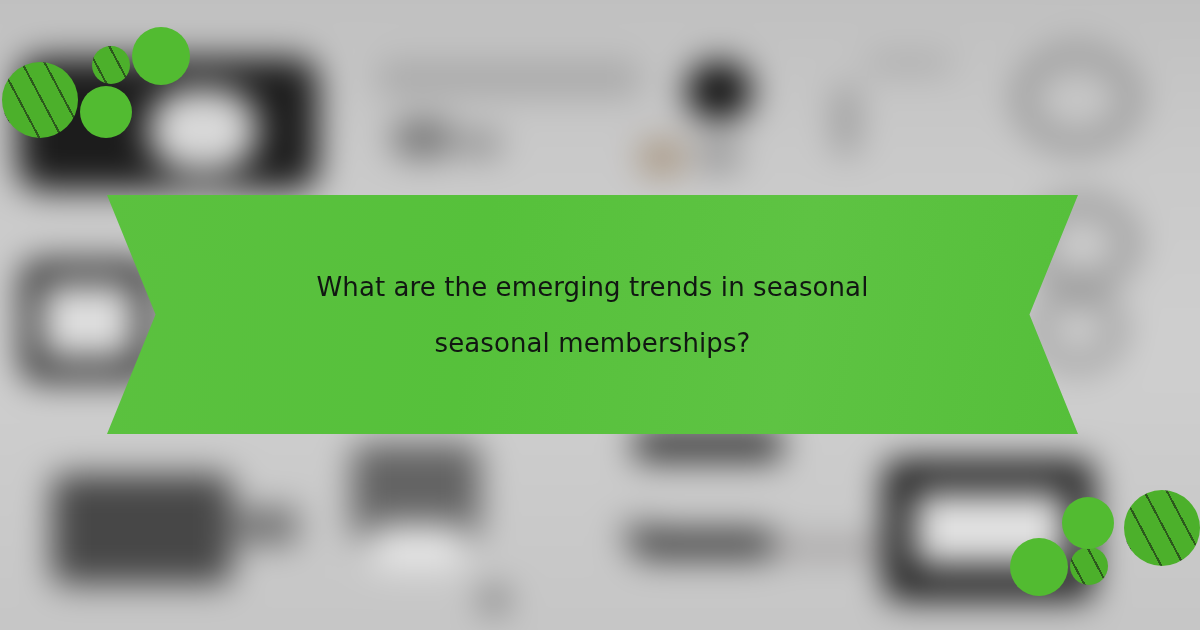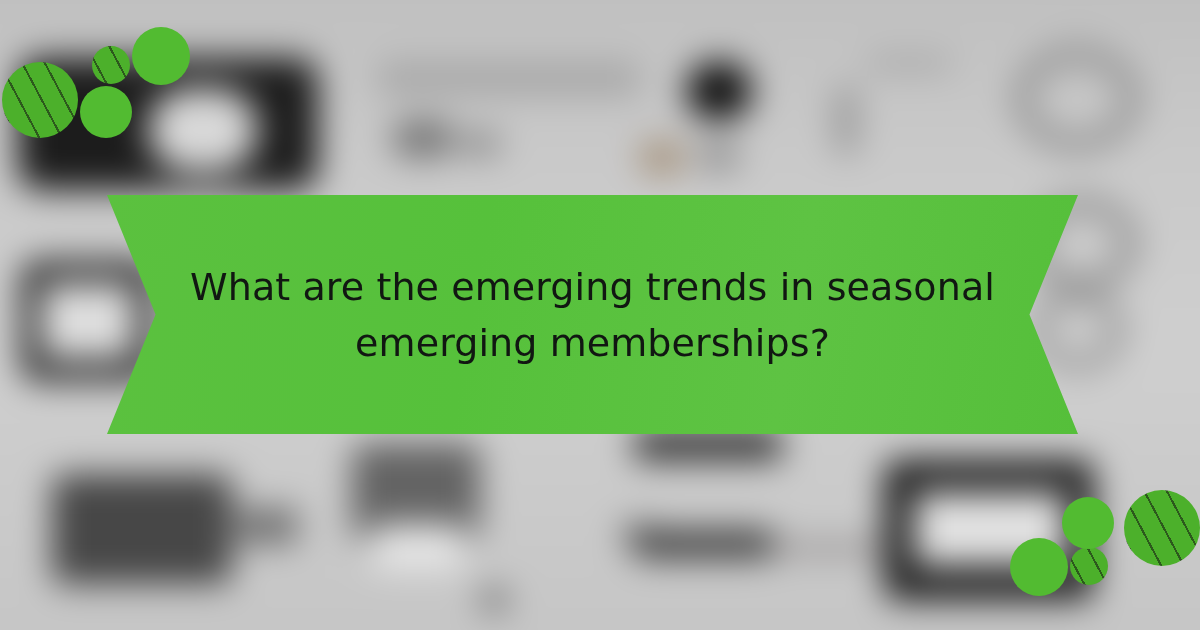--- a/index.html
+++ b/index.html
@@ -28,7 +28,7 @@
     position:absolute;left:107px;top:195px;width:971px;height:239px;
     display:flex;flex-direction:column;align-items:center;justify-content:center;
     text-align:center;color:#111712;
-    font-size:38px;line-height:56px;font-weight:400;letter-spacing:.1px;
+    font-size:26px;line-height:56px;font-weight:400;letter-spacing:.1px;
   }
   #banner-text .ln{display:block;white-space:nowrap;}
 

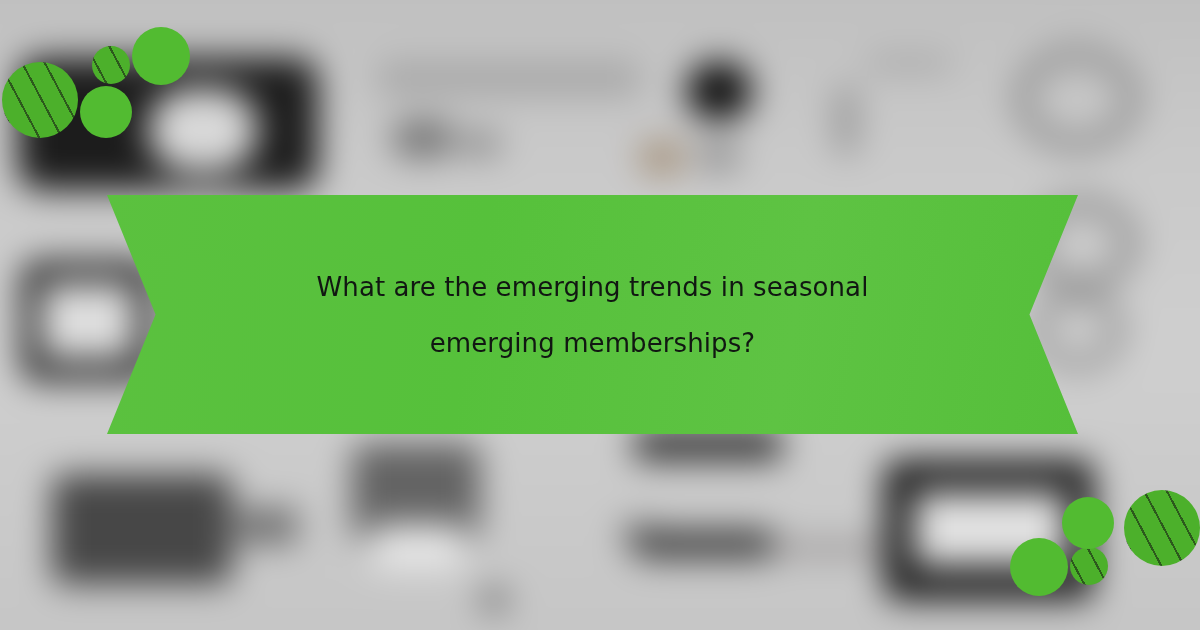--- a/index.html
+++ b/index.html
@@ -86,7 +86,7 @@
   <div id="banner"></div>
   <div id="banner-text">
     <span class="ln">What are the emerging trends in seasonal</span>
-    <span class="ln">emerging memberships?</span>
+    <span class="ln">seasonal memberships?</span>
   </div>
 
   <div id="decor-front">

